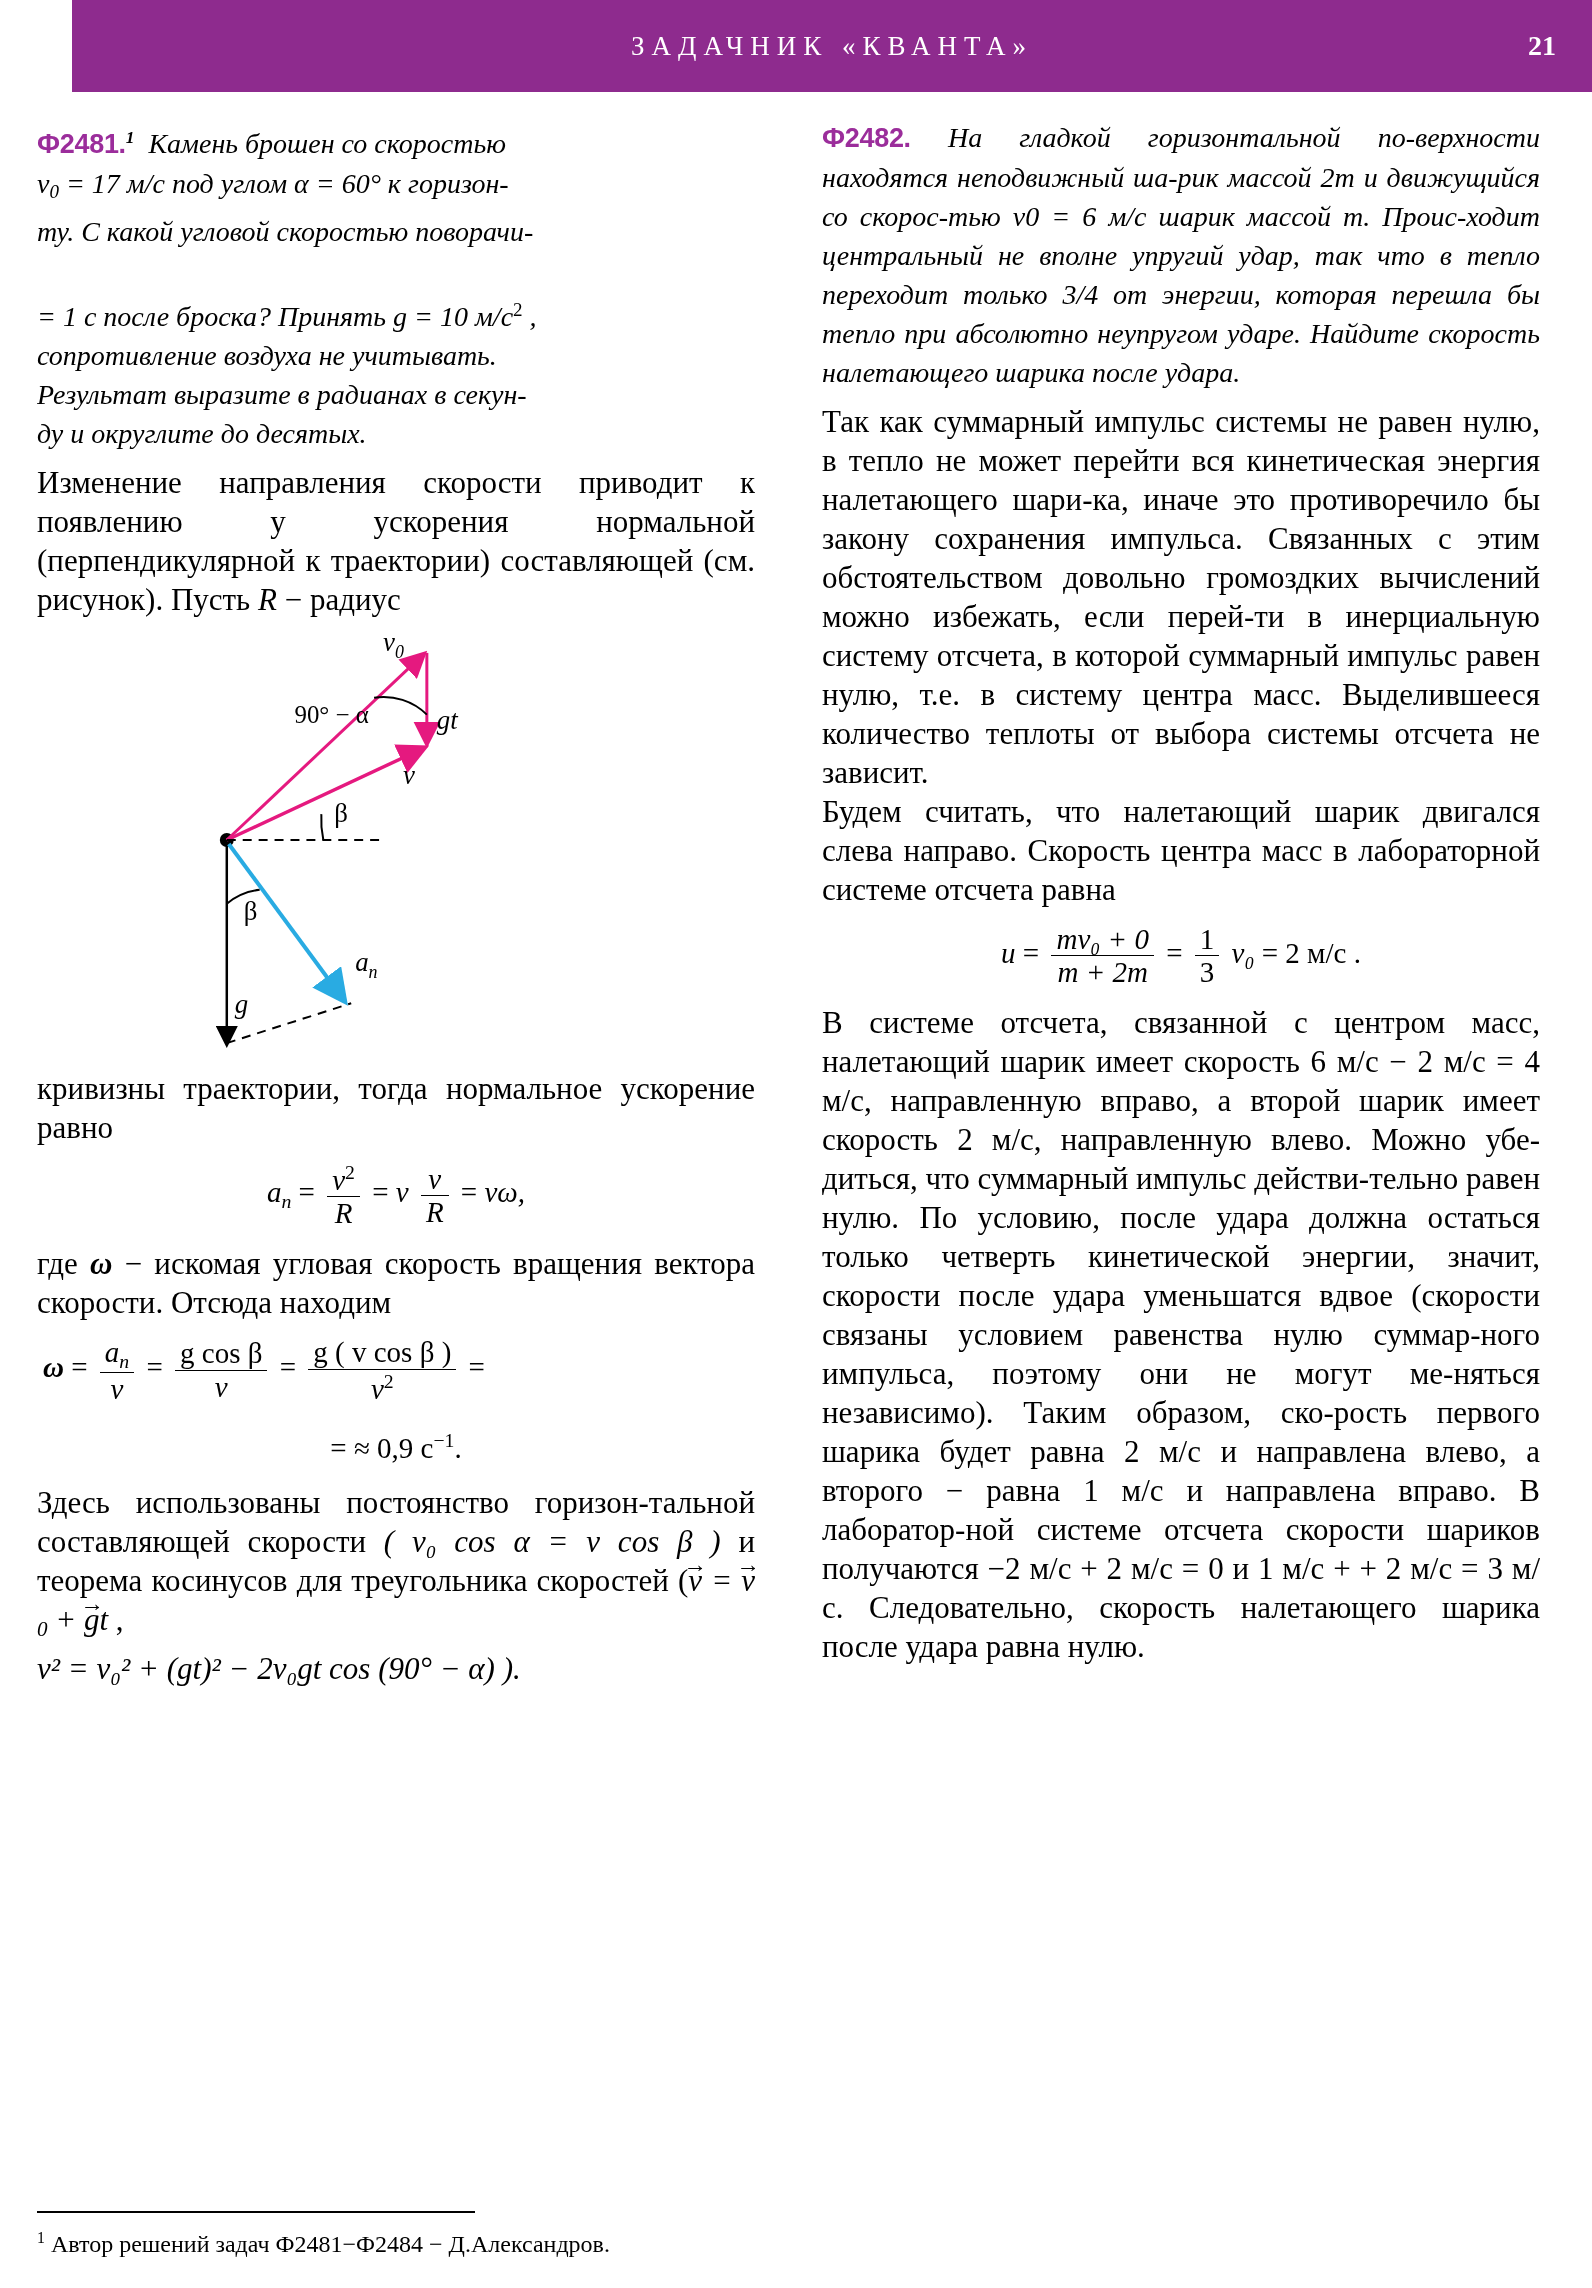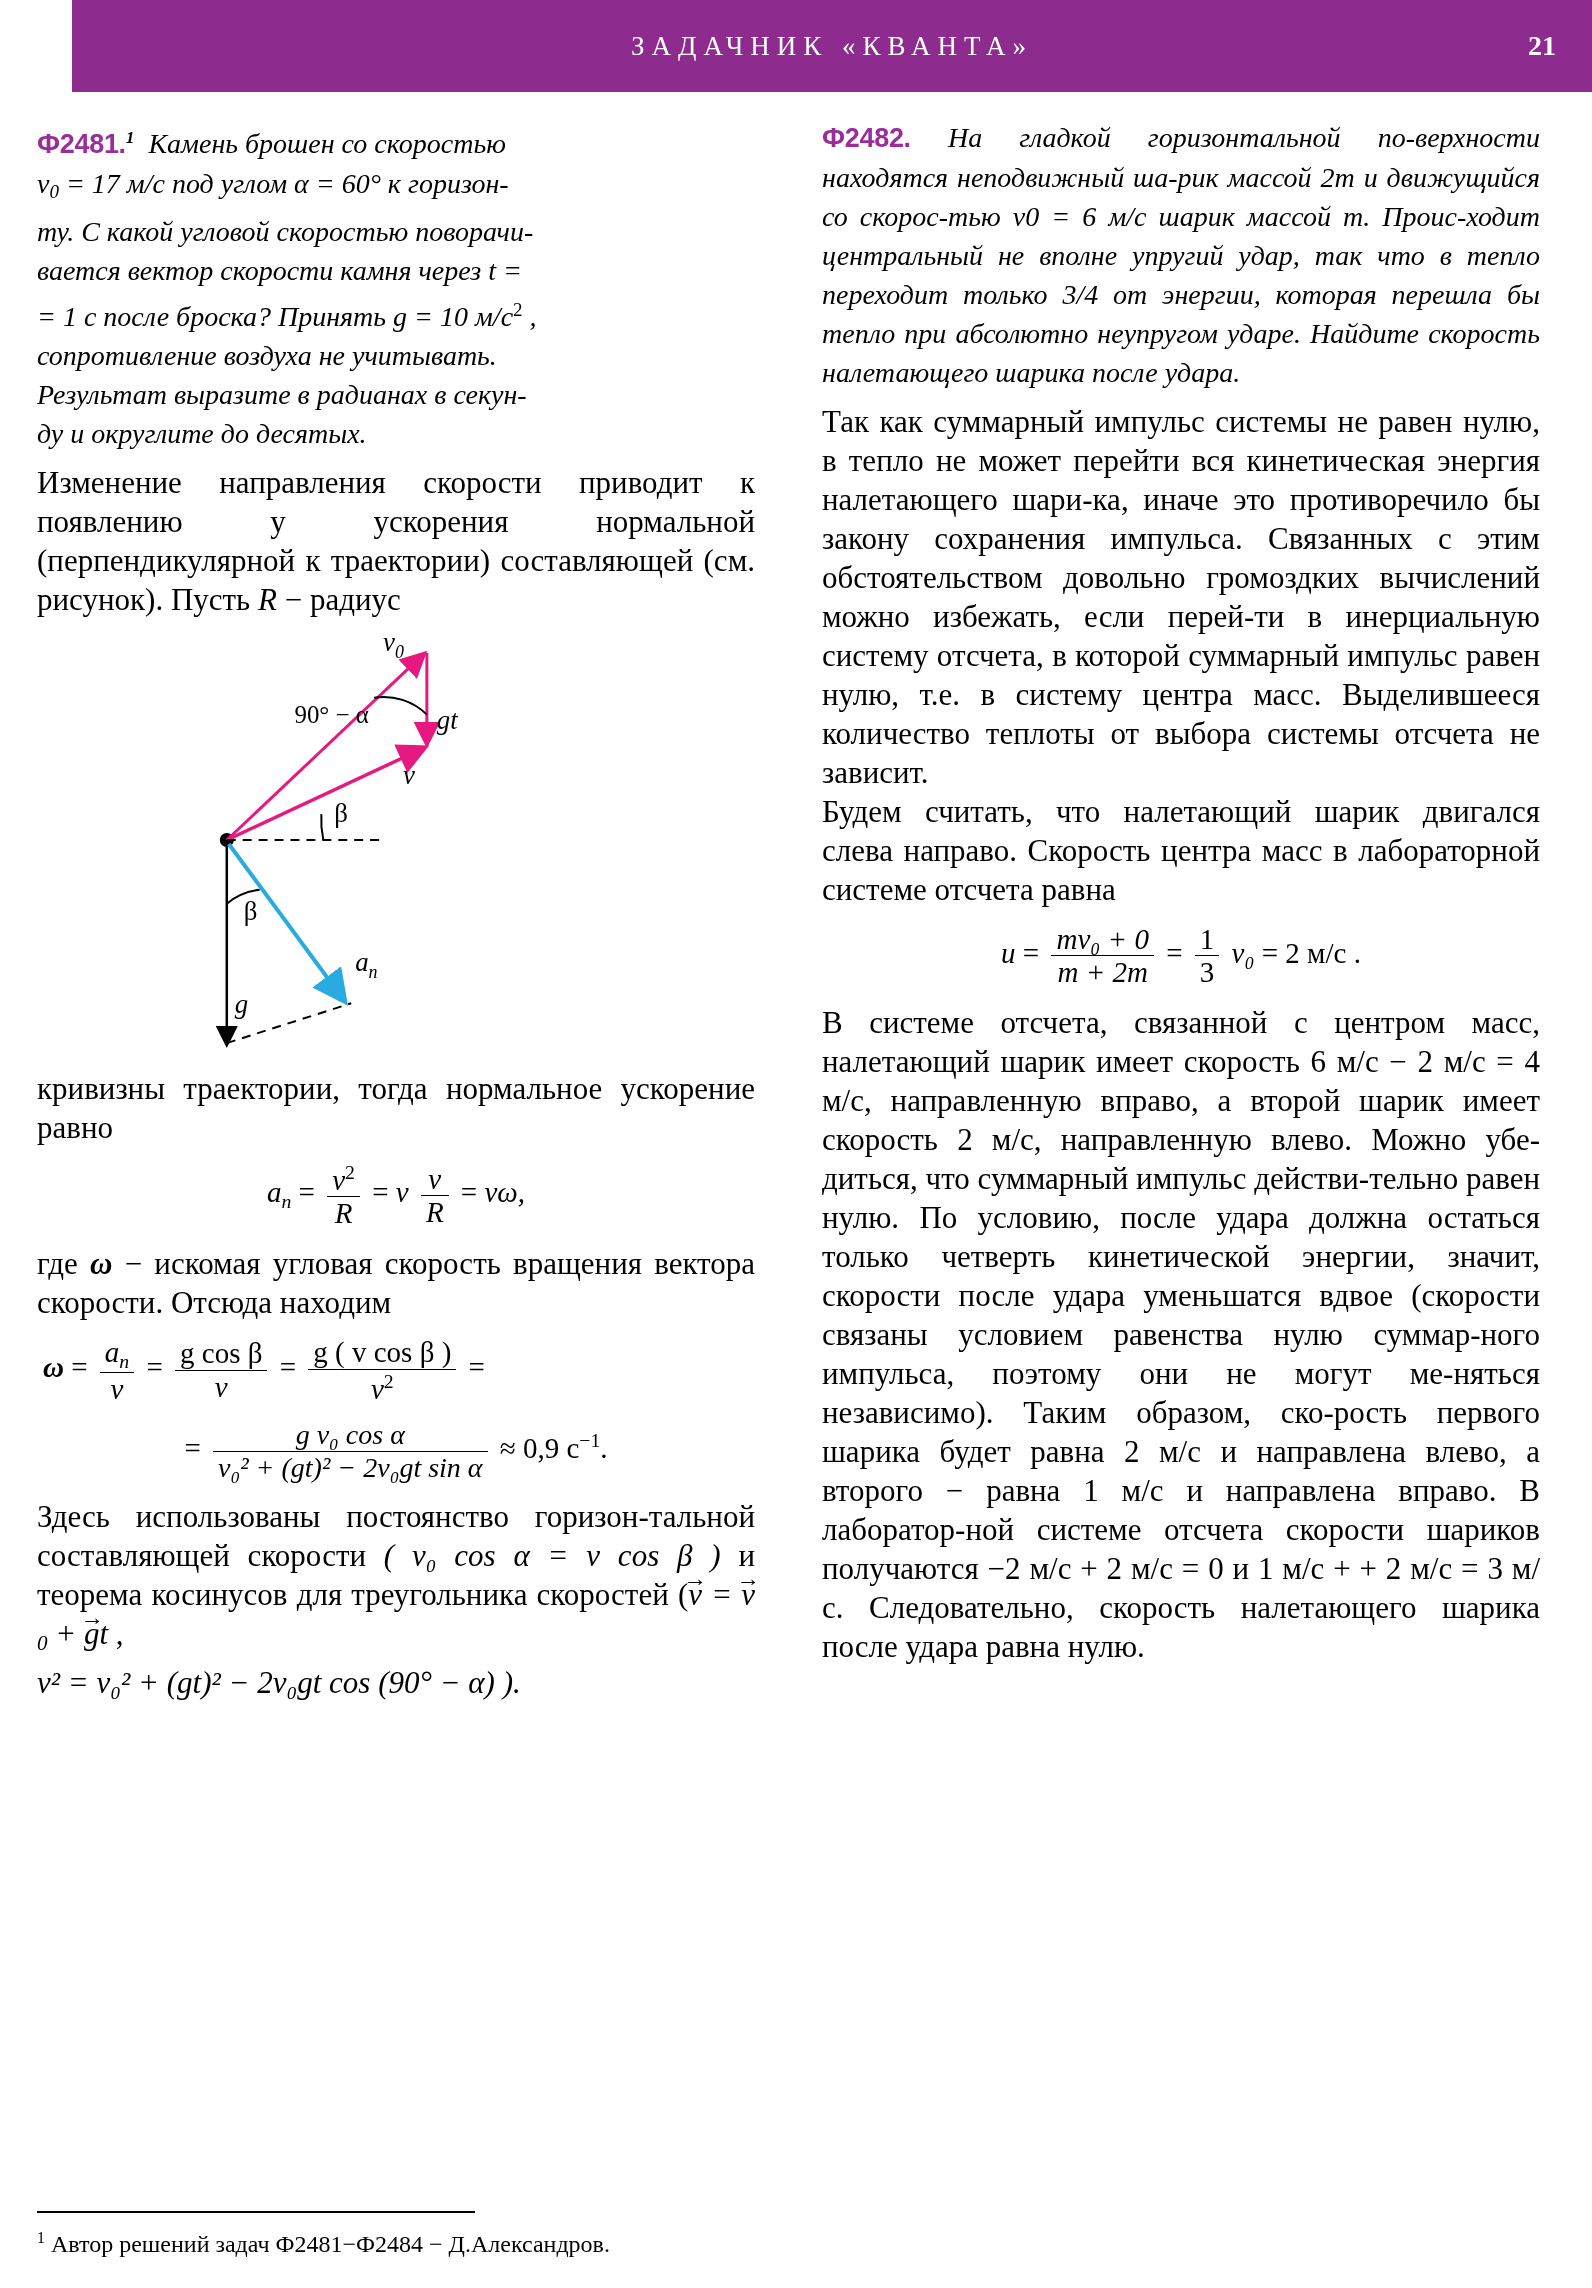--- a/index.html
+++ b/index.html
@@ -133,7 +133,7 @@
       <span class="prob-num">Ф2481.</span><sup class="fn">1</sup>&nbsp;&nbsp;<span>Камень брошен со скоростью</span><br>
       <span class="math"><span>v</span><span class="sub">0</span></span><span> = 17 м/с  под углом  </span><span>α</span><span> = 60°  к горизон-</span><br>
       <span>ту. С какой угловой скоростью поворачи-</span><br>
-      <span>вается вектор скорости камня через t =</span><br>
+      <br>
       <span>= 1 с после броска? Принять </span><span class="math">g</span><span> = 10 м/с</span><span class="sup">2</span><span> ,</span><br>
       <span>сопротивление  воздуха  не  учитывать.</span><br>
       <span>Результат выразите в радианах в секун-</span><br>

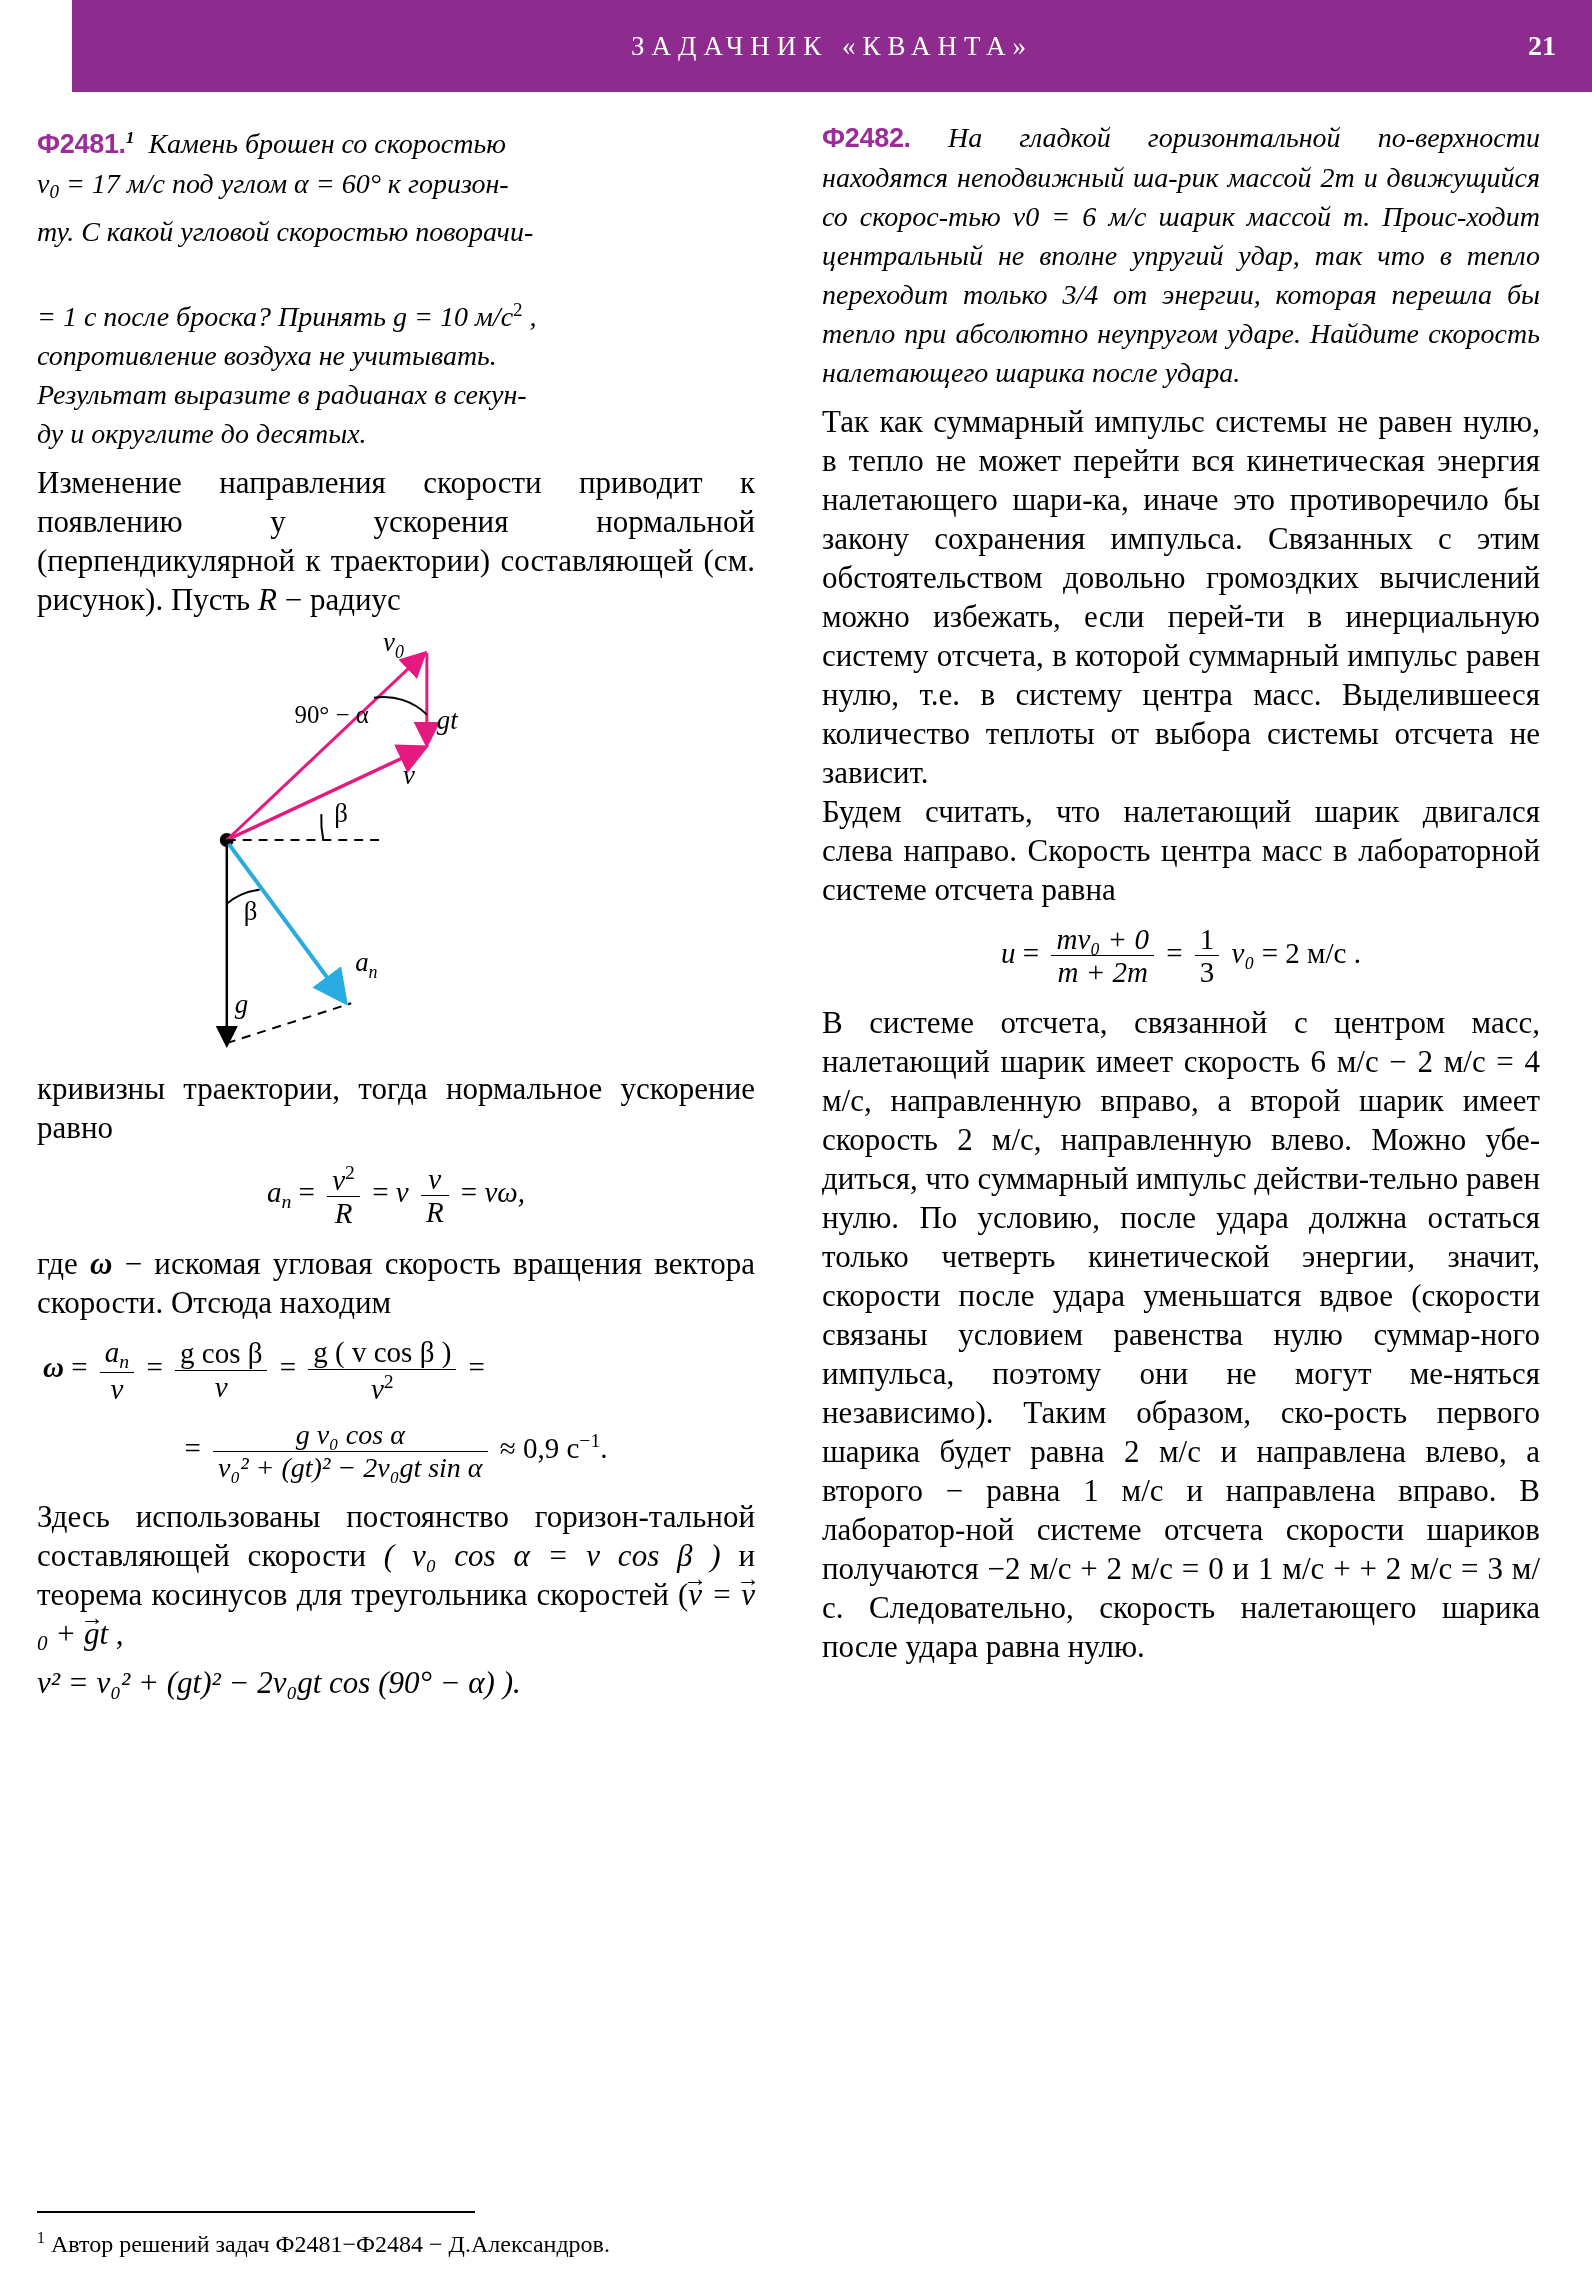--- a/index.html
+++ b/index.html
@@ -225,7 +225,6 @@
 
     <div class="eqline">
       <span class="upr">= </span>
-      <span class="frac" style="font-size:28px"><span class="num math">g v₀ cos α</span><span class="den math">v₀² + (gt)² − 2v₀gt sin α</span></span>
       <span class="upr">≈ 0,9 с</span><span class="sup">−1</span><span class="upr">.</span>
     </div>
 

